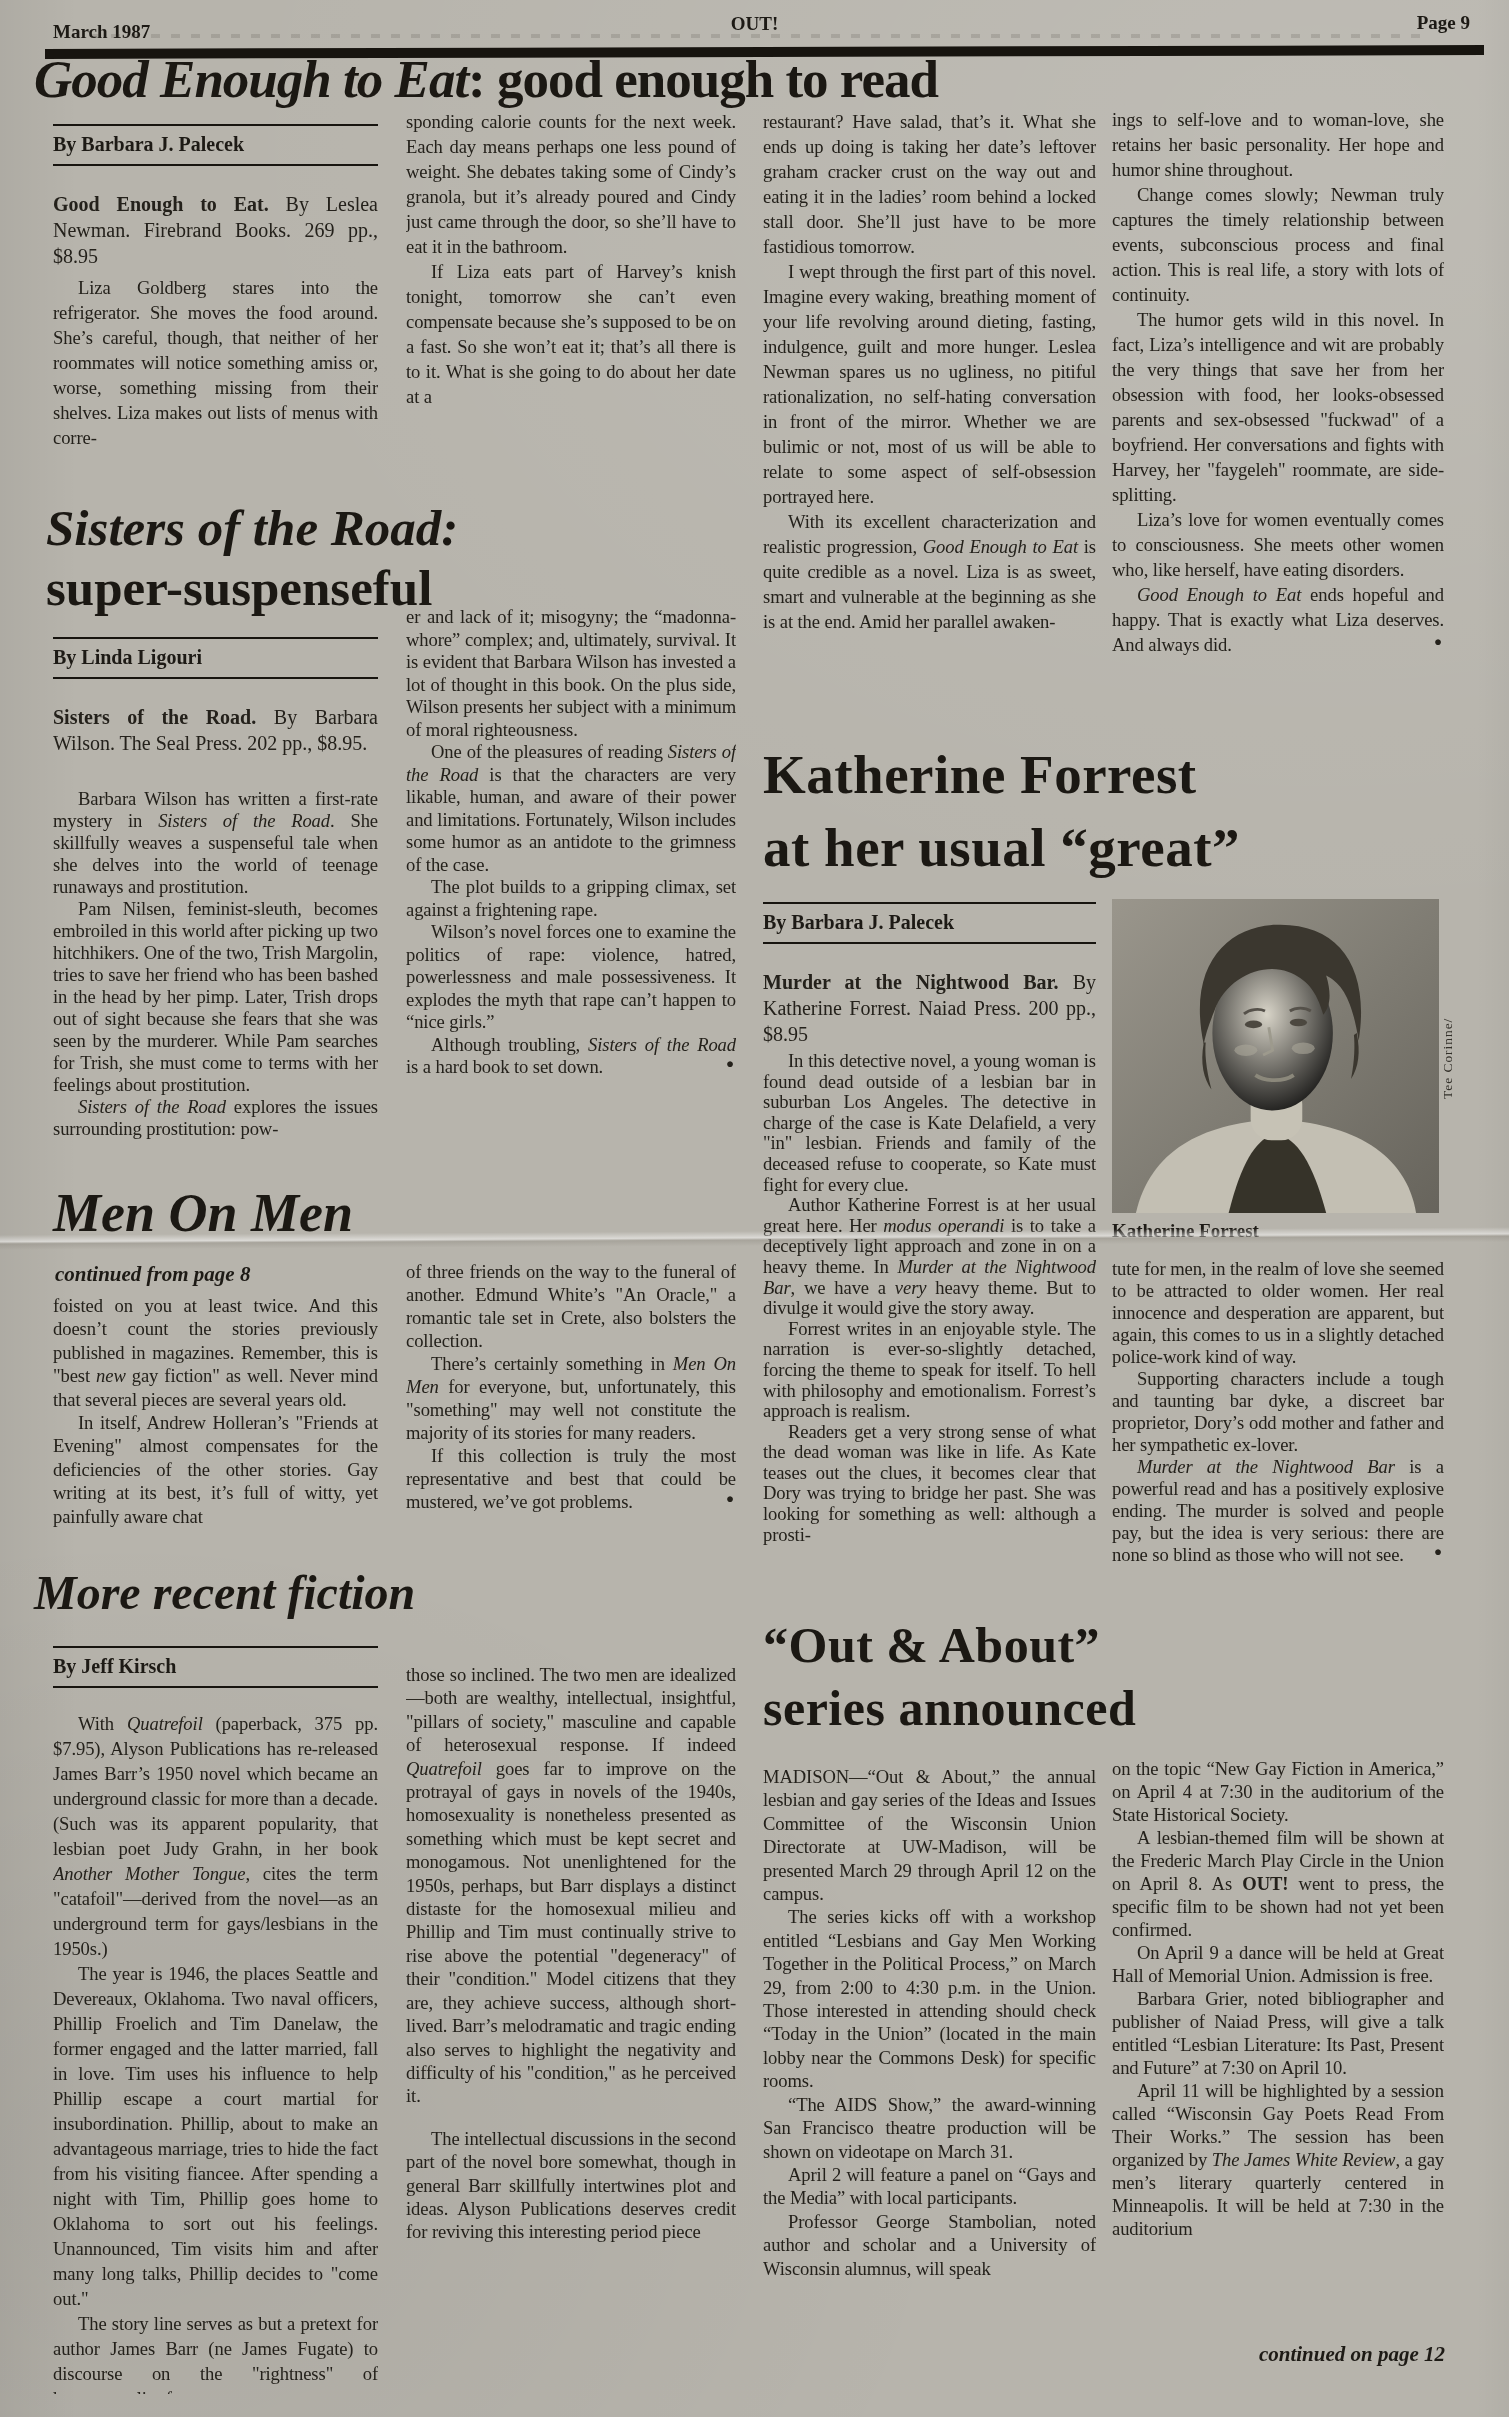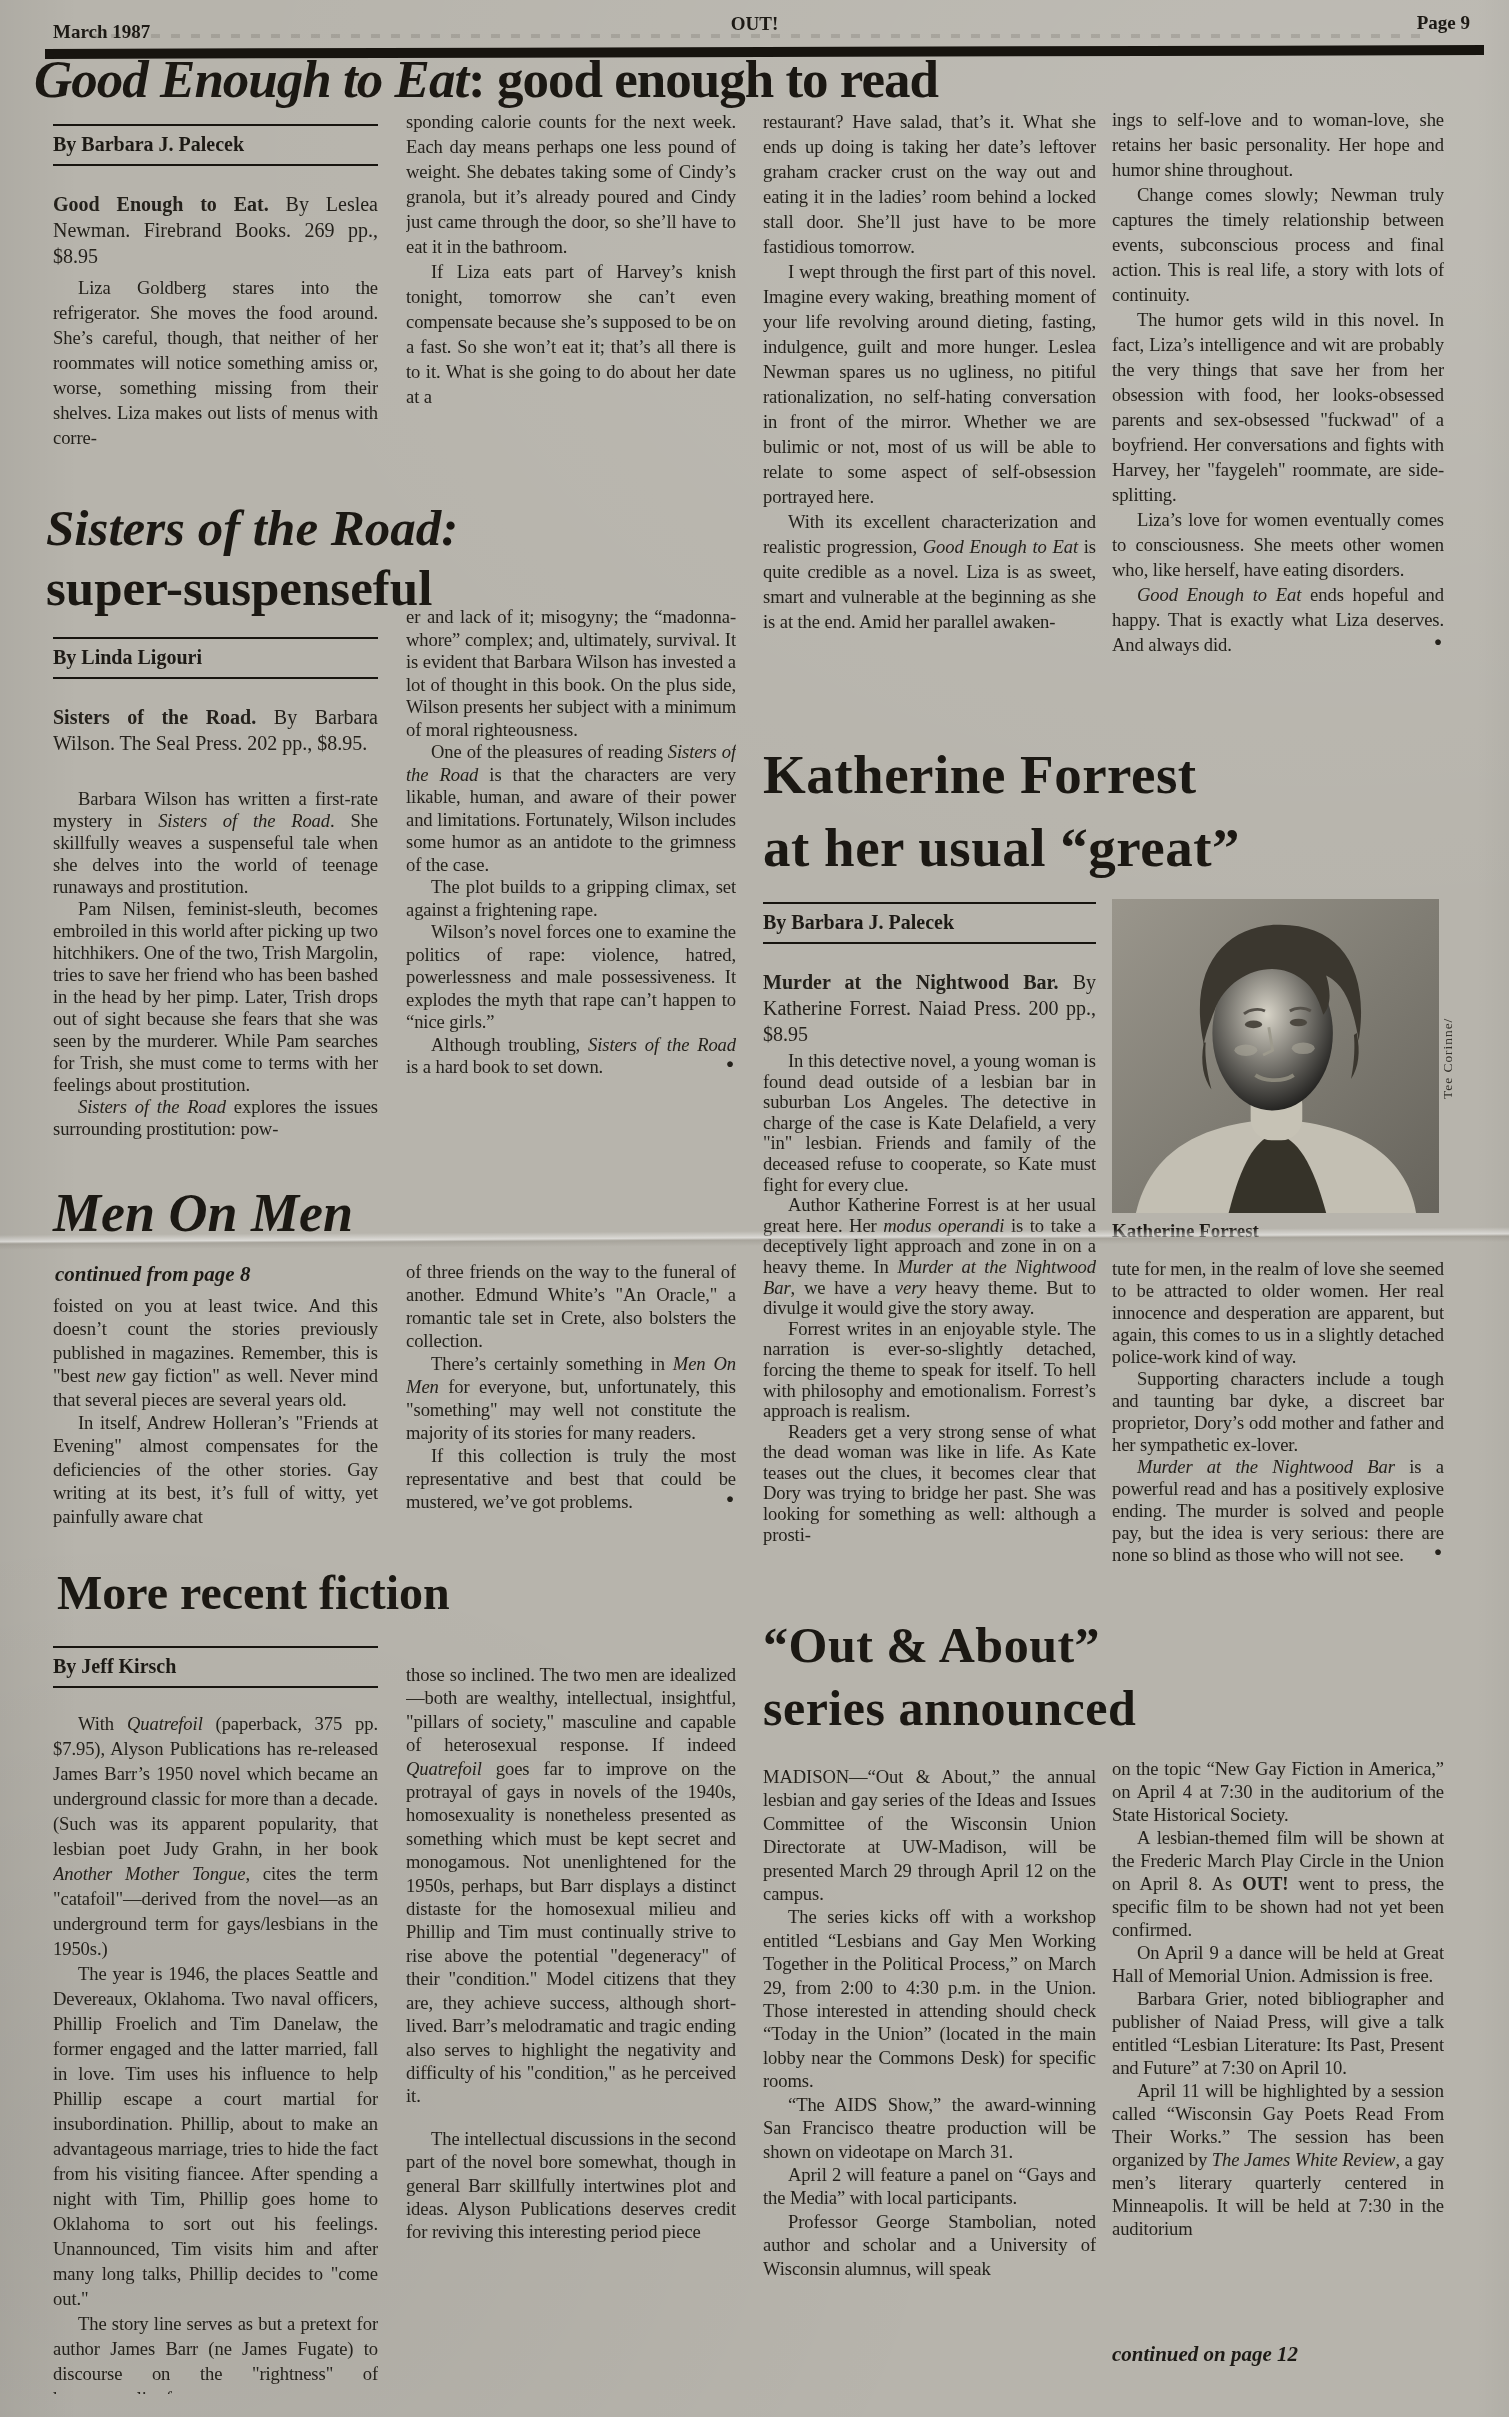--- a/index.html
+++ b/index.html
@@ -178,7 +178,7 @@
     <p class="rel"><span><span>If this collection is truly the most representative and best that could be mustered, we’ve got problems.</span></span><span class="enddot">●</span></p>
   </div>
 
-  <h2 class="abs" style="left:57px;top:1566px;font-size:48px;line-height:54px;">More recent fiction</h2>
+  <h2 class="abs" style="left:34px;top:1566px;font-size:48px;line-height:54px;font-style:italic;">More recent fiction</h2>
   <div class="bybox" style="left:53px;top:1646px;width:325px;"><span>By Jeff Kirsch</span></div>
 
   <div class="col bt lh26" style="left:53px;top:1711px;width:325px;height:683px;">

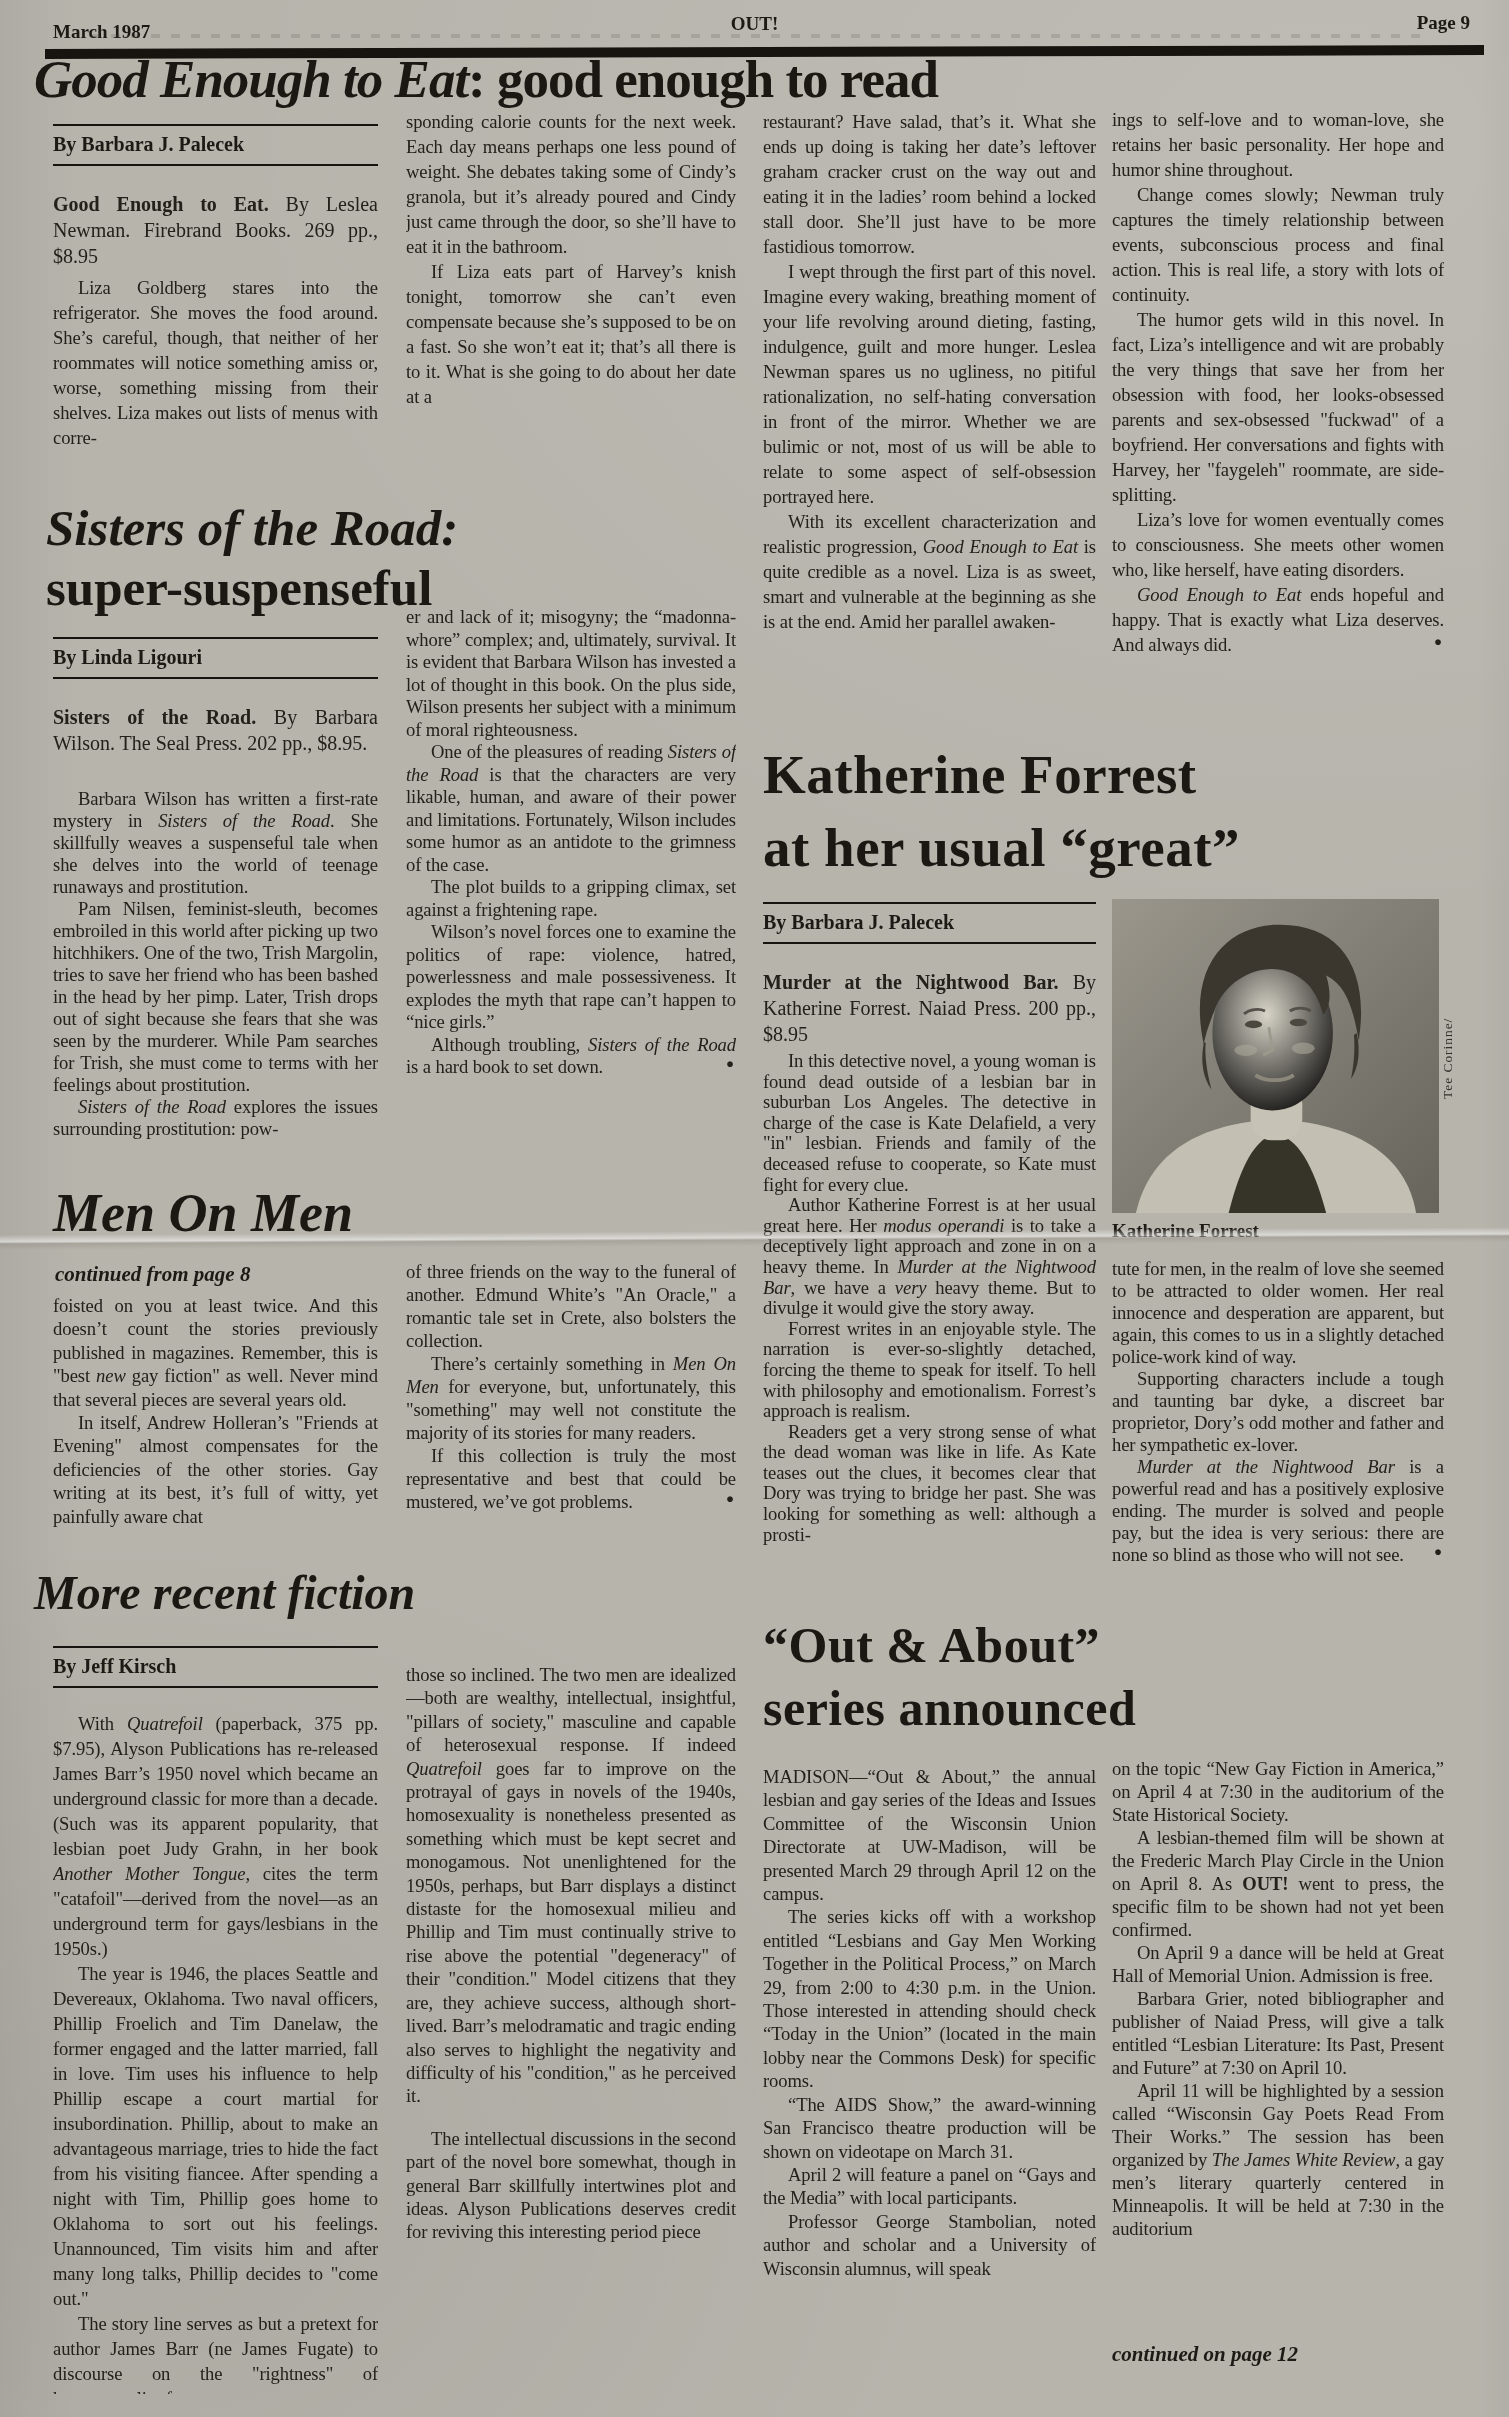--- a/index.html
+++ b/index.html
@@ -210,7 +210,7 @@
     <p><span>Barbara Grier, noted bibliographer and publisher of Naiad Press, will give a talk entitled “Lesbian Literature: Its Past, Present and Future” at 7:30 on April 10.</span></p>
     <p><span>April 11 will be highlighted by a session called “Wisconsin Gay Poets Read From Their Works.” The session has been organized by </span><span class="it">The James White Review</span><span>, a gay men’s literary quarterly centered in Minneapolis. It will be held at 7:30 in the auditorium</span></p>
   </div>
-  <div class="contnote" style="left:1112px;top:2342px;width:333px;text-align:left;font-style:italic;">continued on page 12</div>
+  <div class="contnote" style="left:1112px;top:2342px;width:333px;text-align:right;font-style:italic;">continued on page 12</div>
 
 </div>
 

